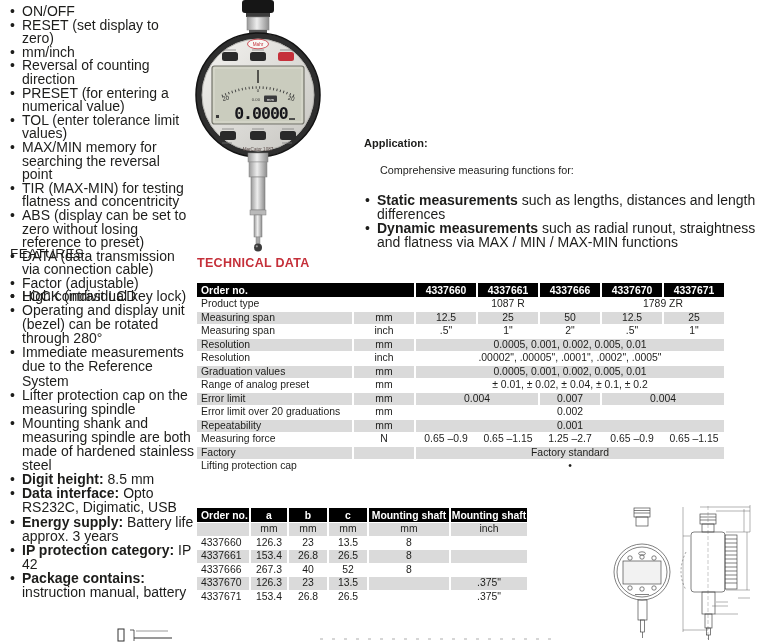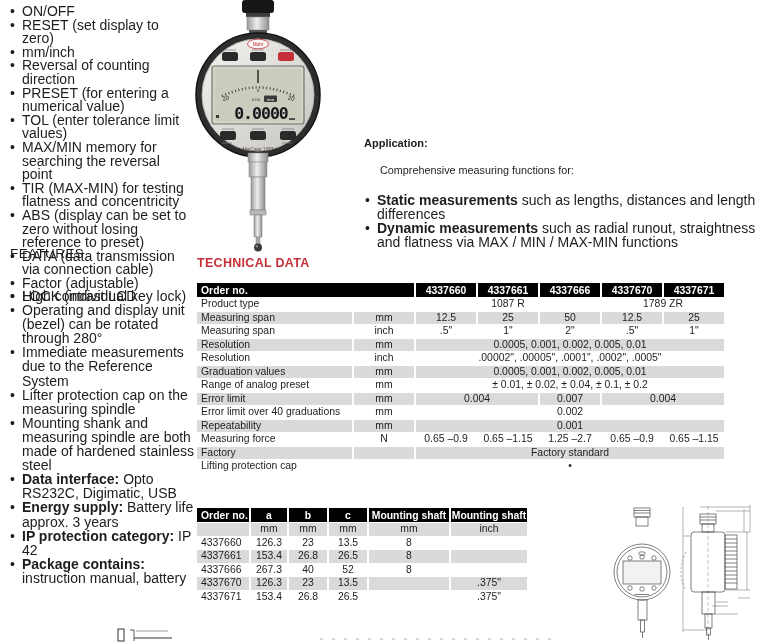--- a/index.html
+++ b/index.html
@@ -232,7 +232,7 @@
           <td class="val" colspan="2">0.004</td>
         </tr>
         <tr>
-          <td class="label">Error limit over 40 graduations</td>
+          <td class="label">Error limit over 20 graduations</td>
           <td class="unit">mm</td>
           <td class="val" colspan="5">0.002</td>
         </tr>

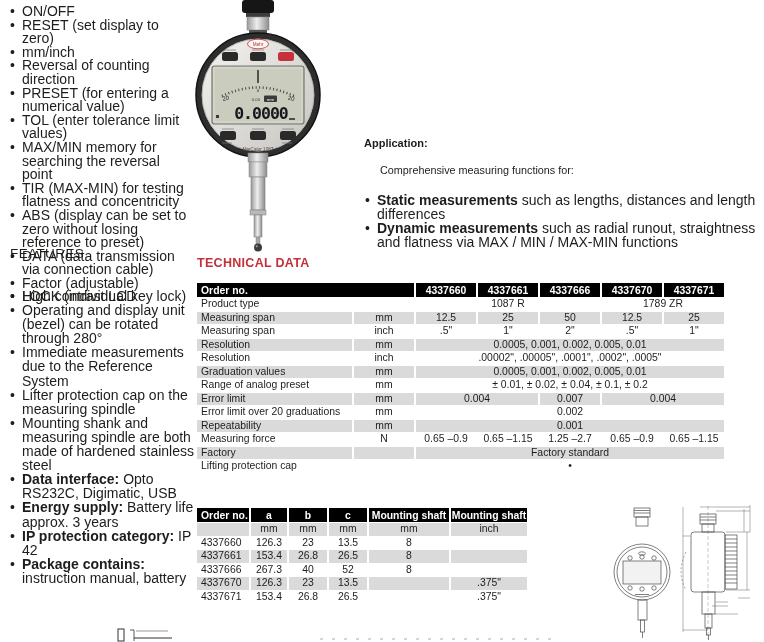--- a/index.html
+++ b/index.html
@@ -67,6 +67,7 @@
       <li><b></b><span>Immediate measurements due to the Reference System</span></li>
       <li><b></b><span>Lifter protection cap on the measuring spindle</span></li>
       <li><b></b><span>Mounting shank and measuring spindle are both made of hardened stainless steel</span></li>
+      <li><b>Digit height:</b><span> 8.5 mm</span></li>
       <li><b>Data interface:</b><span> Opto RS232C, Digimatic, USB</span></li>
       <li><b>Energy supply:</b><span> Battery life approx. 3 years</span></li>
       <li><b>IP protection category:</b><span> IP 42</span></li>

